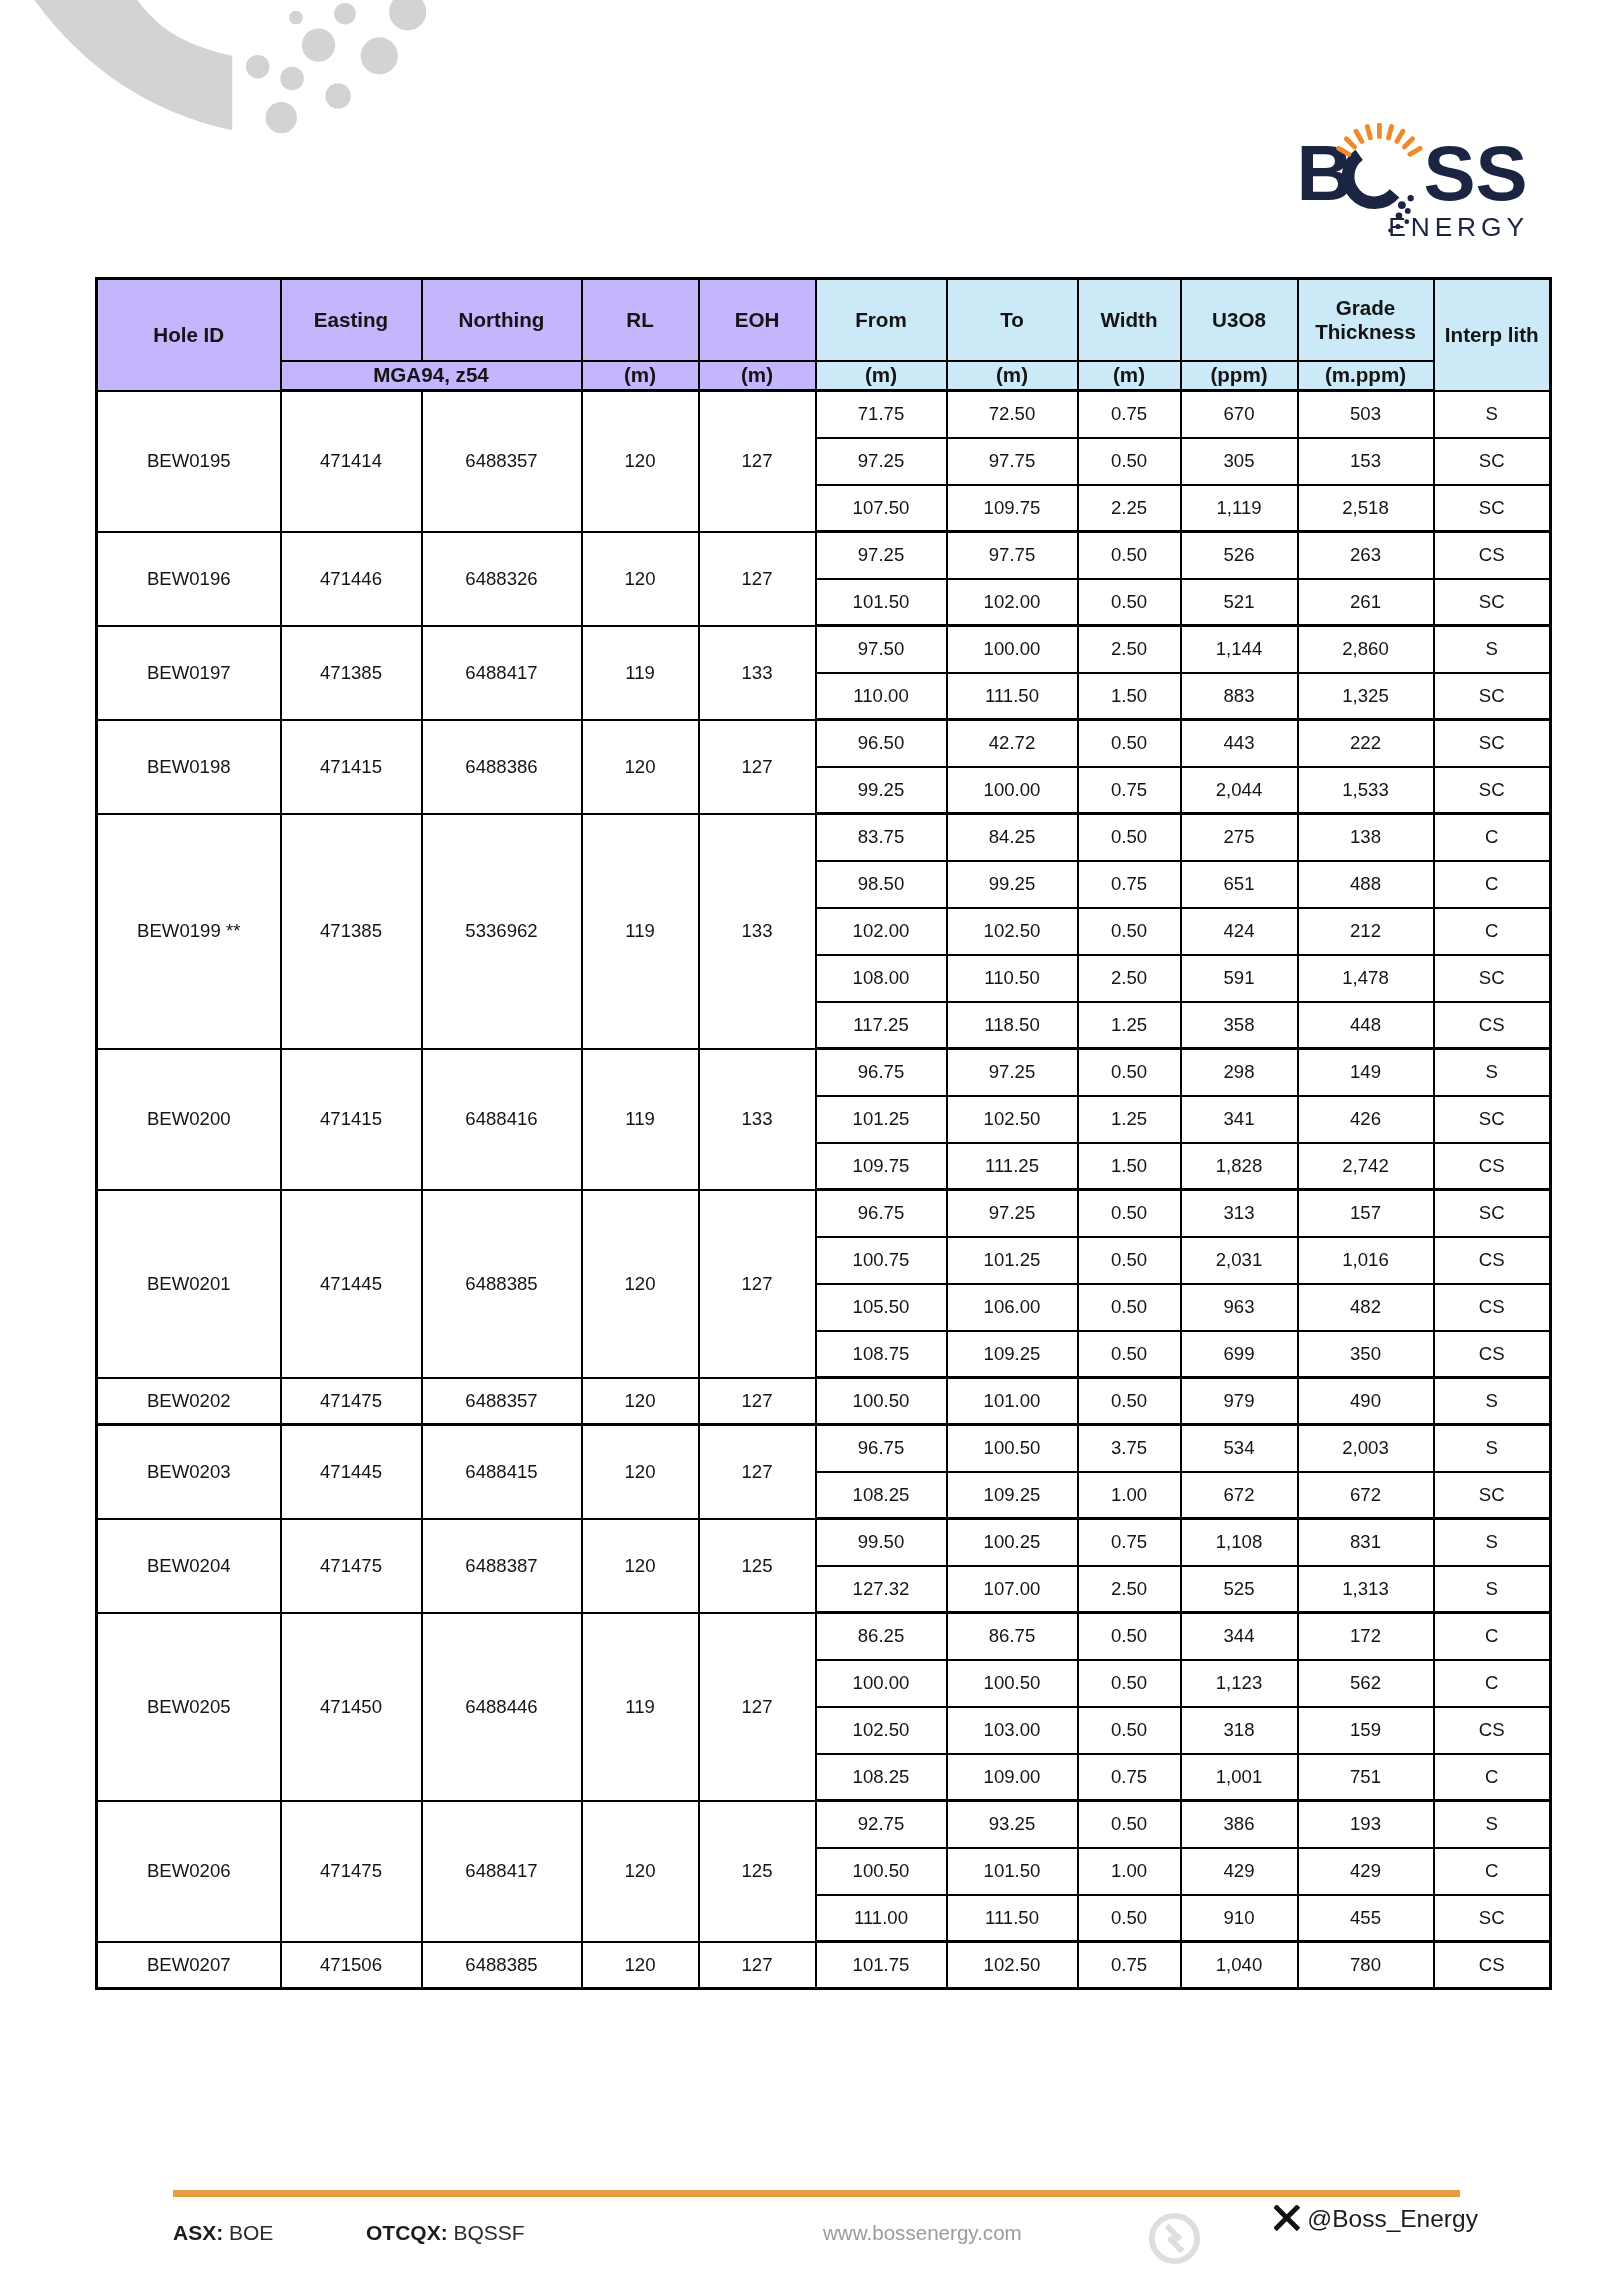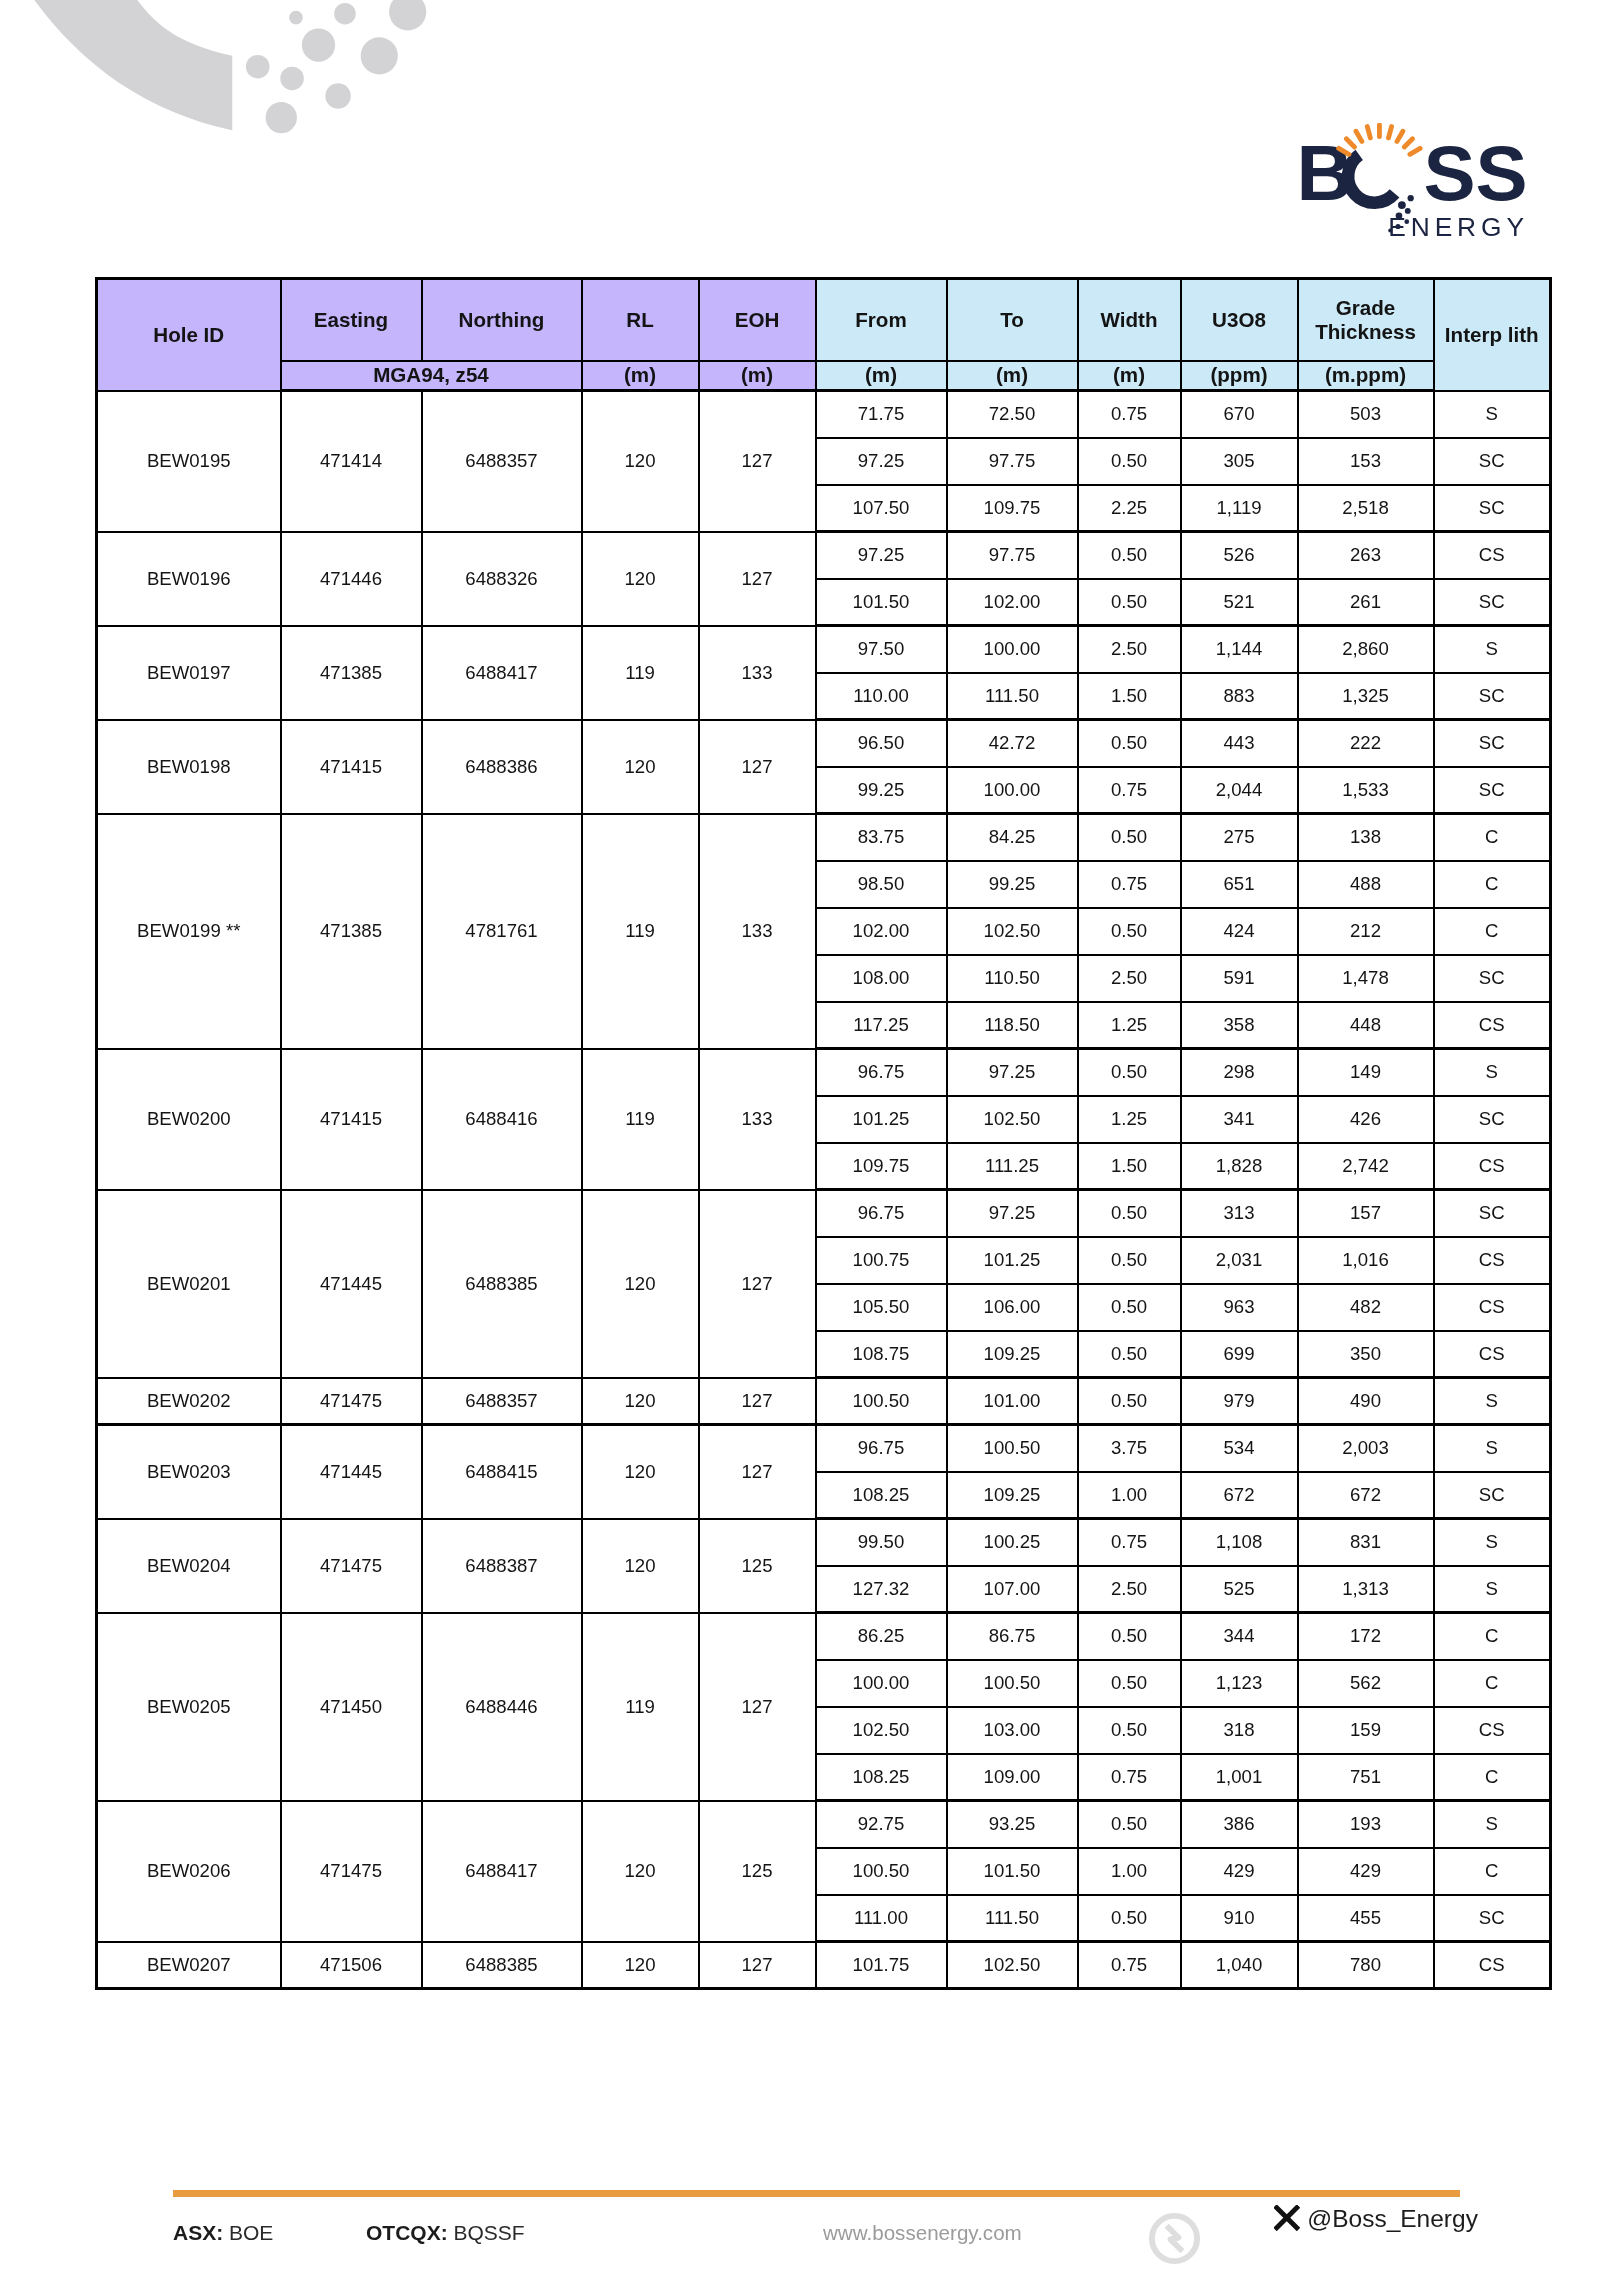--- a/index.html
+++ b/index.html
@@ -233,7 +233,7 @@
         <tr>
           <td rowspan="5" class="merged">BEW0199 **</td>
           <td rowspan="5" class="merged">471385</td>
-          <td rowspan="5" class="merged">4781761</td>
+          <td rowspan="5" class="merged">5336962</td>
           <td rowspan="5" class="merged">119</td>
           <td rowspan="5" class="merged">133</td>
           <td>83.75</td>

